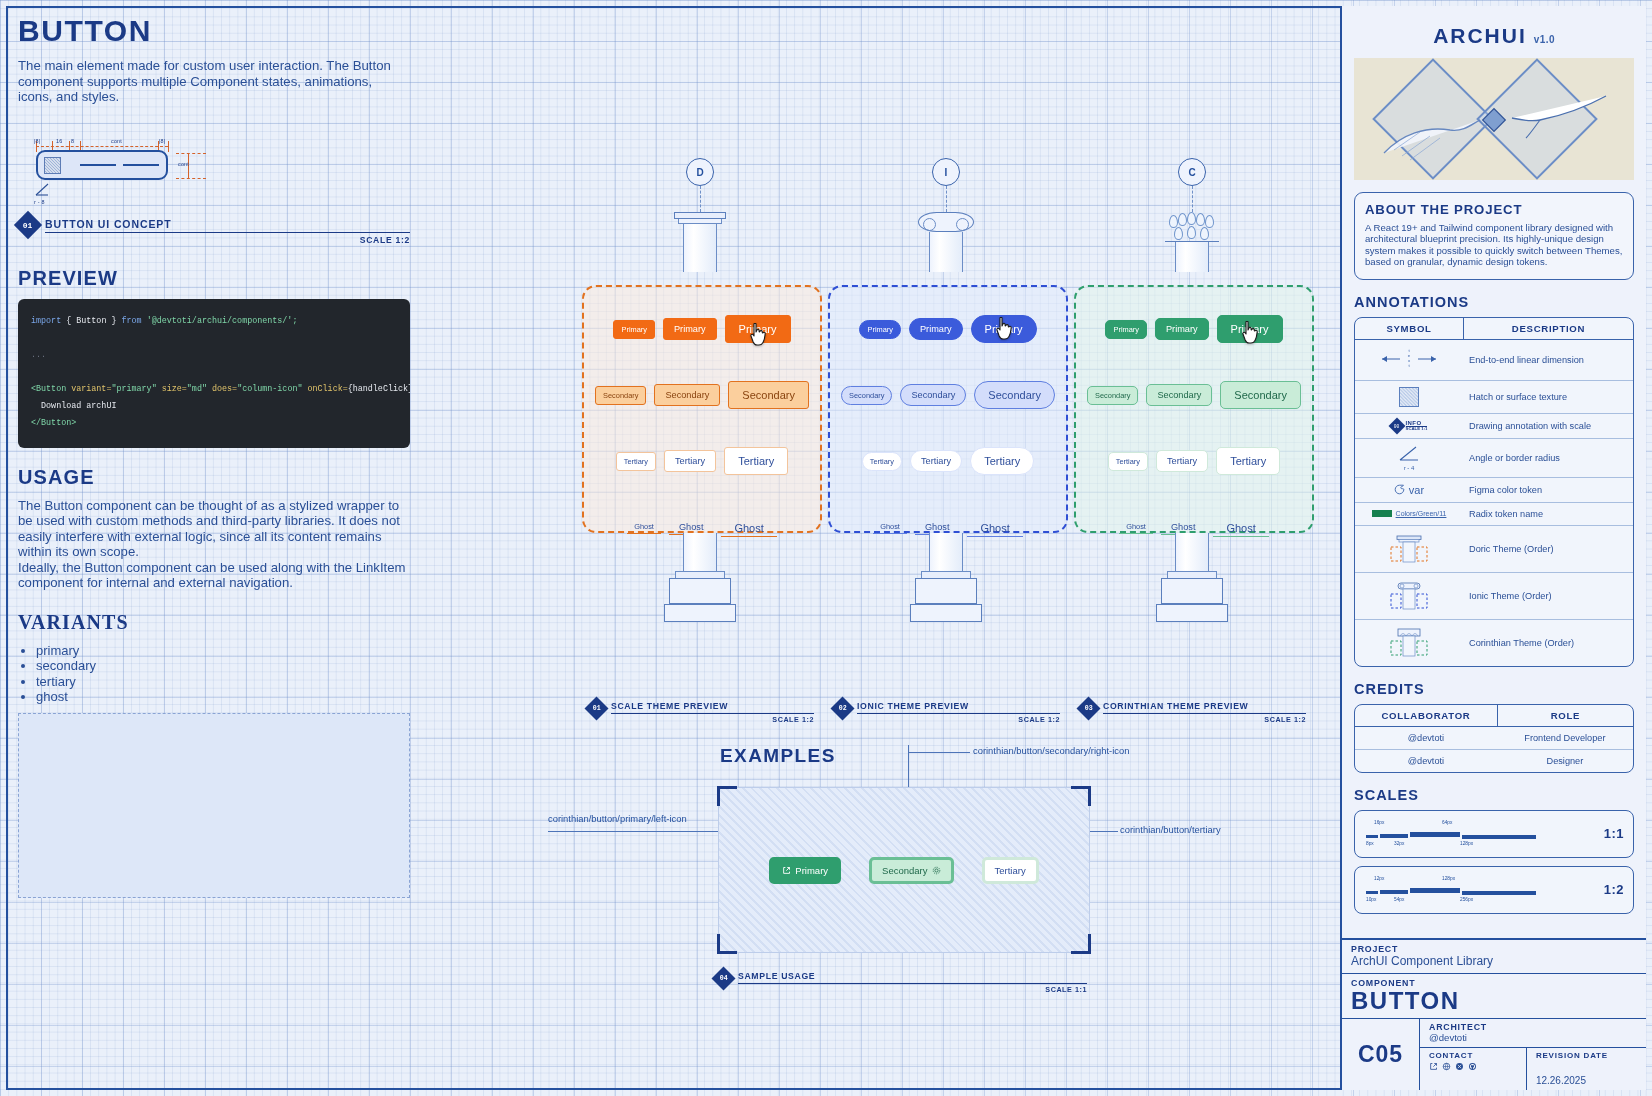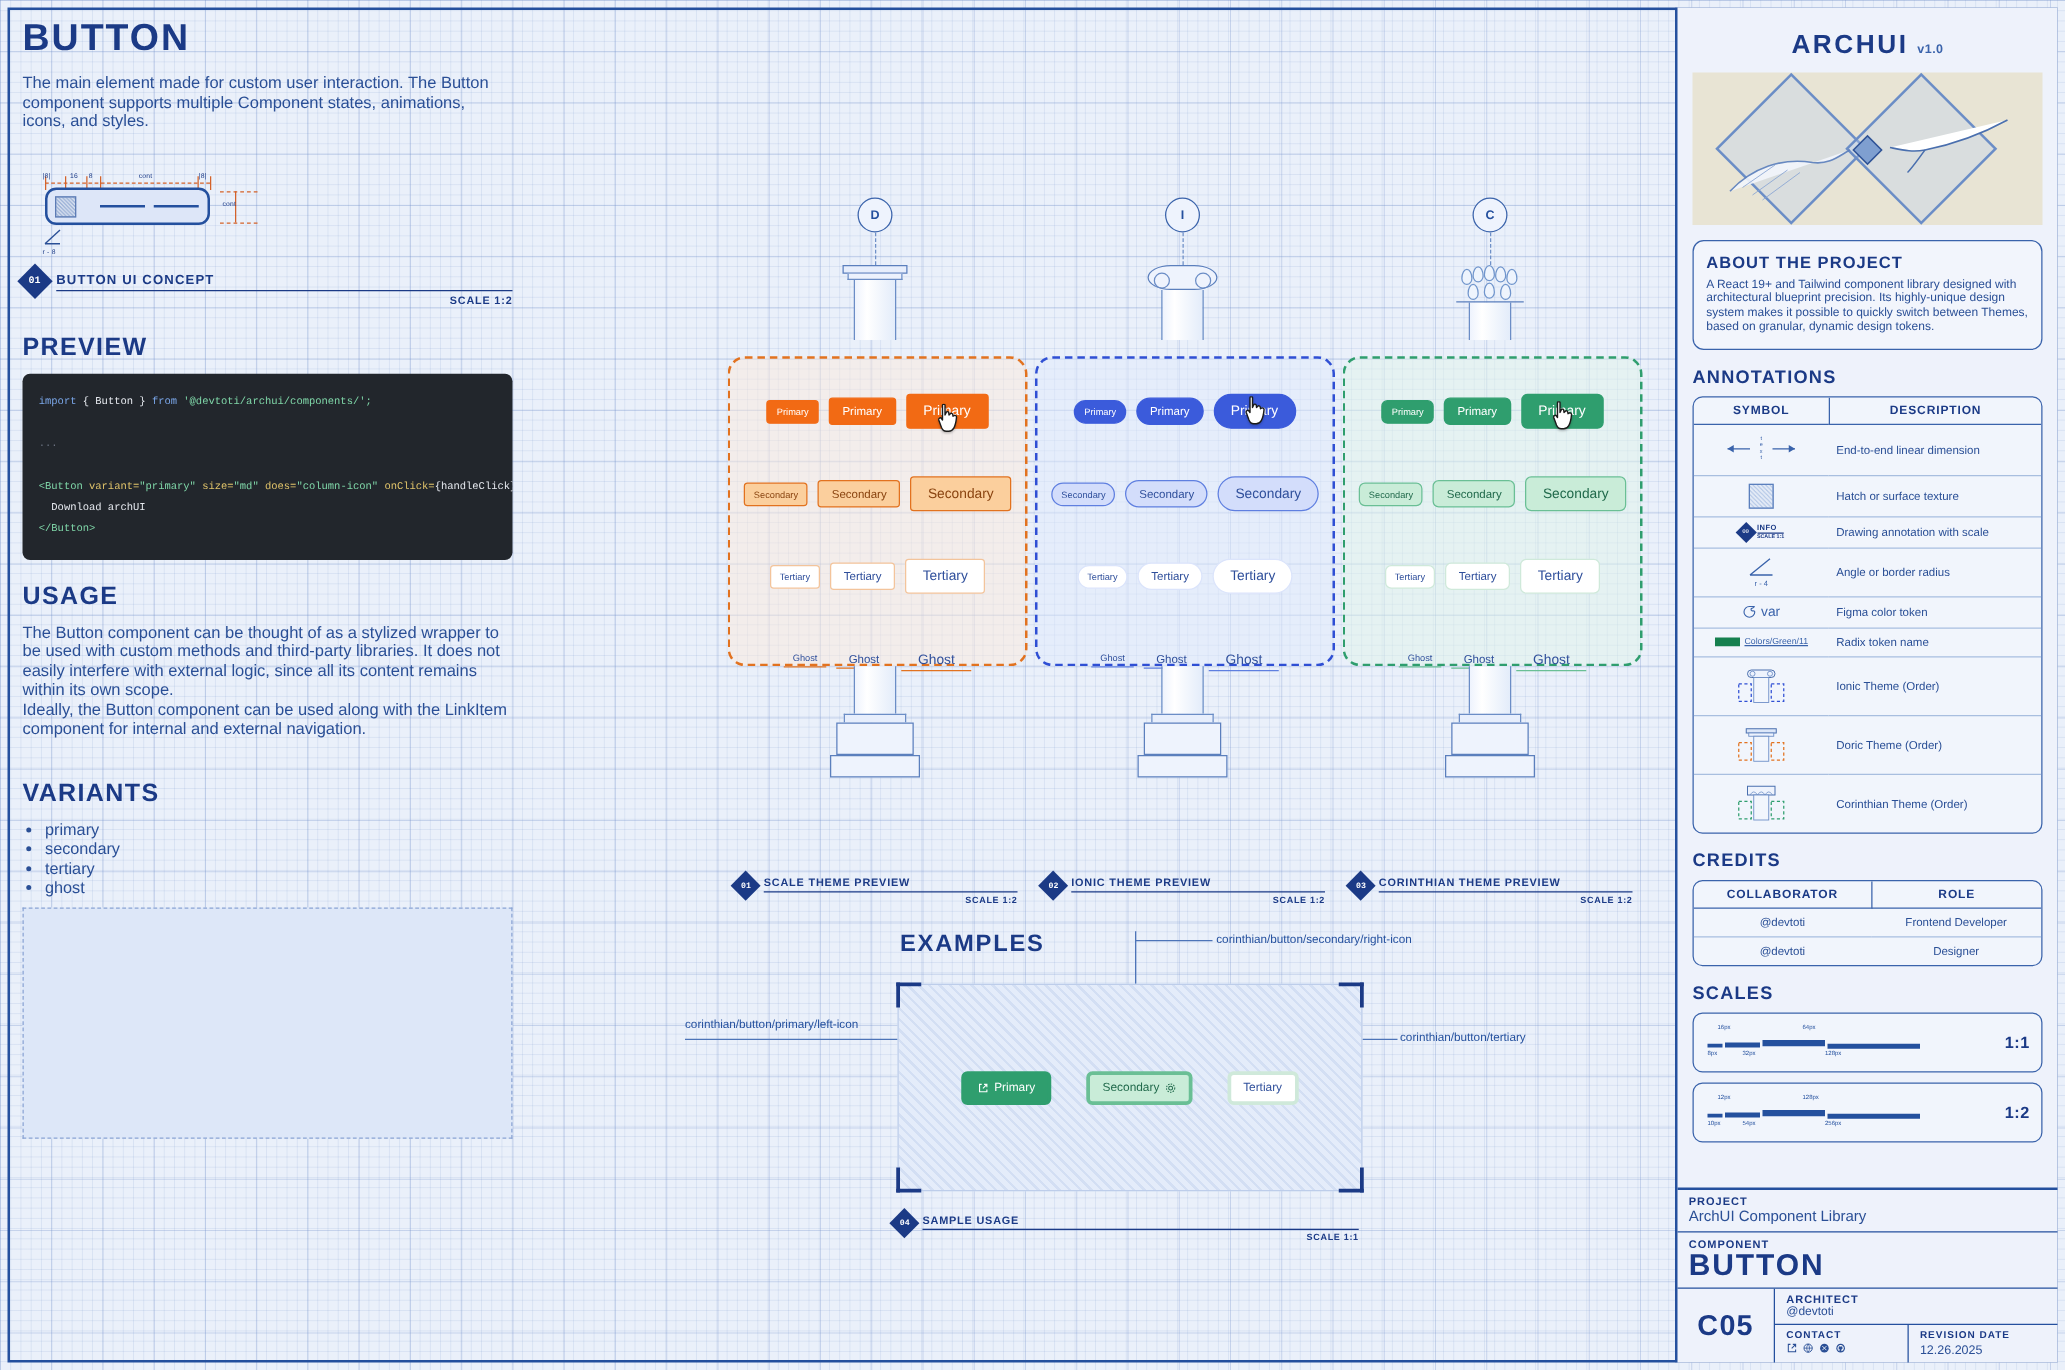--- a/index.html
+++ b/index.html
@@ -679,6 +679,18 @@
       <tr>
         <td class="sym">
           <svg width="46" height="34" viewBox="0 0 46 34" style="display:block;margin:0 auto;">
+            <rect x="11" y="4" width="24" height="3.4" fill="#dde7f8" stroke="#4a6fae" stroke-width=".8"></rect>
+            <rect x="13" y="7.4" width="20" height="2.6" fill="#eef3fd" stroke="#6b8dc6" stroke-width=".7"></rect>
+            <rect x="17" y="10" width="12" height="20" fill="#f2f6fd" stroke="#6b8dc6" stroke-width=".7"></rect>
+            <rect x="5" y="15" width="10" height="14" fill="none" stroke="#e2721f" stroke-width="1" stroke-dasharray="2.5 2"></rect>
+            <rect x="31" y="15" width="10" height="14" fill="none" stroke="#e2721f" stroke-width="1" stroke-dasharray="2.5 2"></rect>
+          </svg>
+        </td>
+        <td>Doric Theme (Order)</td>
+      </tr>
+      <tr>
+        <td class="sym">
+          <svg width="46" height="34" viewBox="0 0 46 34" style="display:block;margin:0 auto;">
             <rect x="12" y="4" width="22" height="6" rx="3" fill="#eef3fd" stroke="#4a6fae" stroke-width=".8"></rect>
             <circle cx="16" cy="7" r="2" fill="none" stroke="#6b8dc6" stroke-width=".7"></circle>
             <circle cx="30" cy="7" r="2" fill="none" stroke="#6b8dc6" stroke-width=".7"></circle>
@@ -688,18 +700,6 @@
           </svg>
         </td>
         <td>Ionic Theme (Order)</td>
-      </tr>
-      <tr>
-        <td class="sym">
-          <svg width="46" height="34" viewBox="0 0 46 34" style="display:block;margin:0 auto;">
-            <rect x="11" y="4" width="24" height="3.4" fill="#dde7f8" stroke="#4a6fae" stroke-width=".8"></rect>
-            <rect x="13" y="7.4" width="20" height="2.6" fill="#eef3fd" stroke="#6b8dc6" stroke-width=".7"></rect>
-            <rect x="17" y="10" width="12" height="20" fill="#f2f6fd" stroke="#6b8dc6" stroke-width=".7"></rect>
-            <rect x="5" y="15" width="10" height="14" fill="none" stroke="#e2721f" stroke-width="1" stroke-dasharray="2.5 2"></rect>
-            <rect x="31" y="15" width="10" height="14" fill="none" stroke="#e2721f" stroke-width="1" stroke-dasharray="2.5 2"></rect>
-          </svg>
-        </td>
-        <td>Doric Theme (Order)</td>
       </tr>
       <tr>
         <td class="sym">

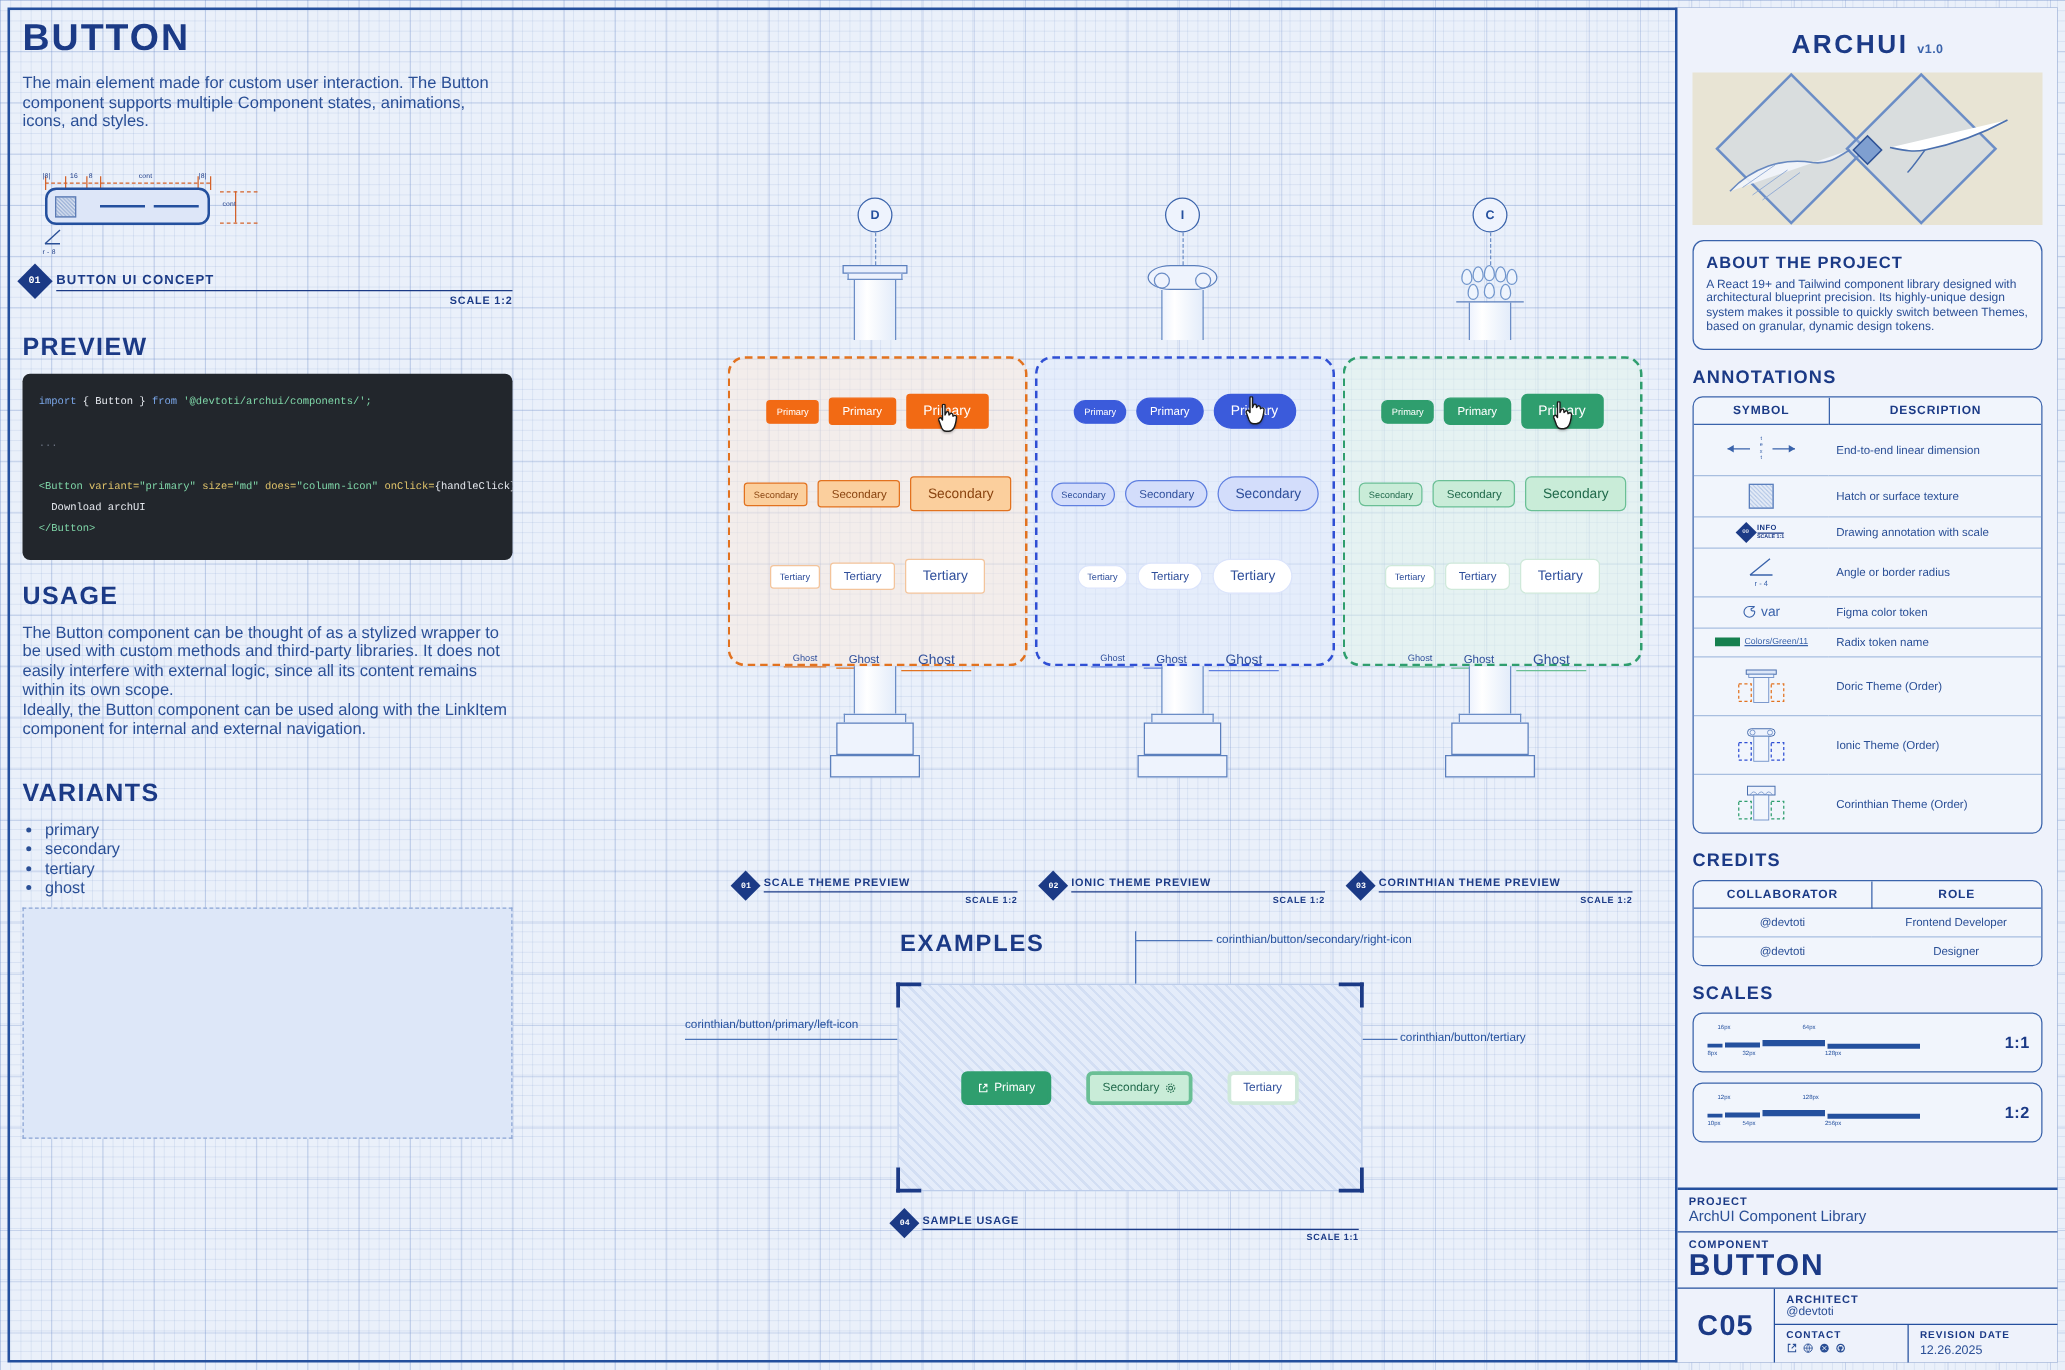--- a/index.html
+++ b/index.html
@@ -354,7 +354,7 @@
   <p class="body-txt" style="white-space:pre-line;">The Button component can be thought of as a stylized wrapper to be used with custom methods and third-party libraries. It does not easily interfere with external logic, since all its content remains within its own scope.
 Ideally, the Button component can be used along with the LinkItem component for internal and external navigation.</p>
 
-  <h2 class="sec" style="margin-top:33px;">VARIANTS</h2>
+  <h2 class="sec" style="margin-top:20px;font-family:Liberation Serif, serif;">VARIANTS</h2>
   <ul class="variants">
     <li>primary</li>
     <li>secondary</li>

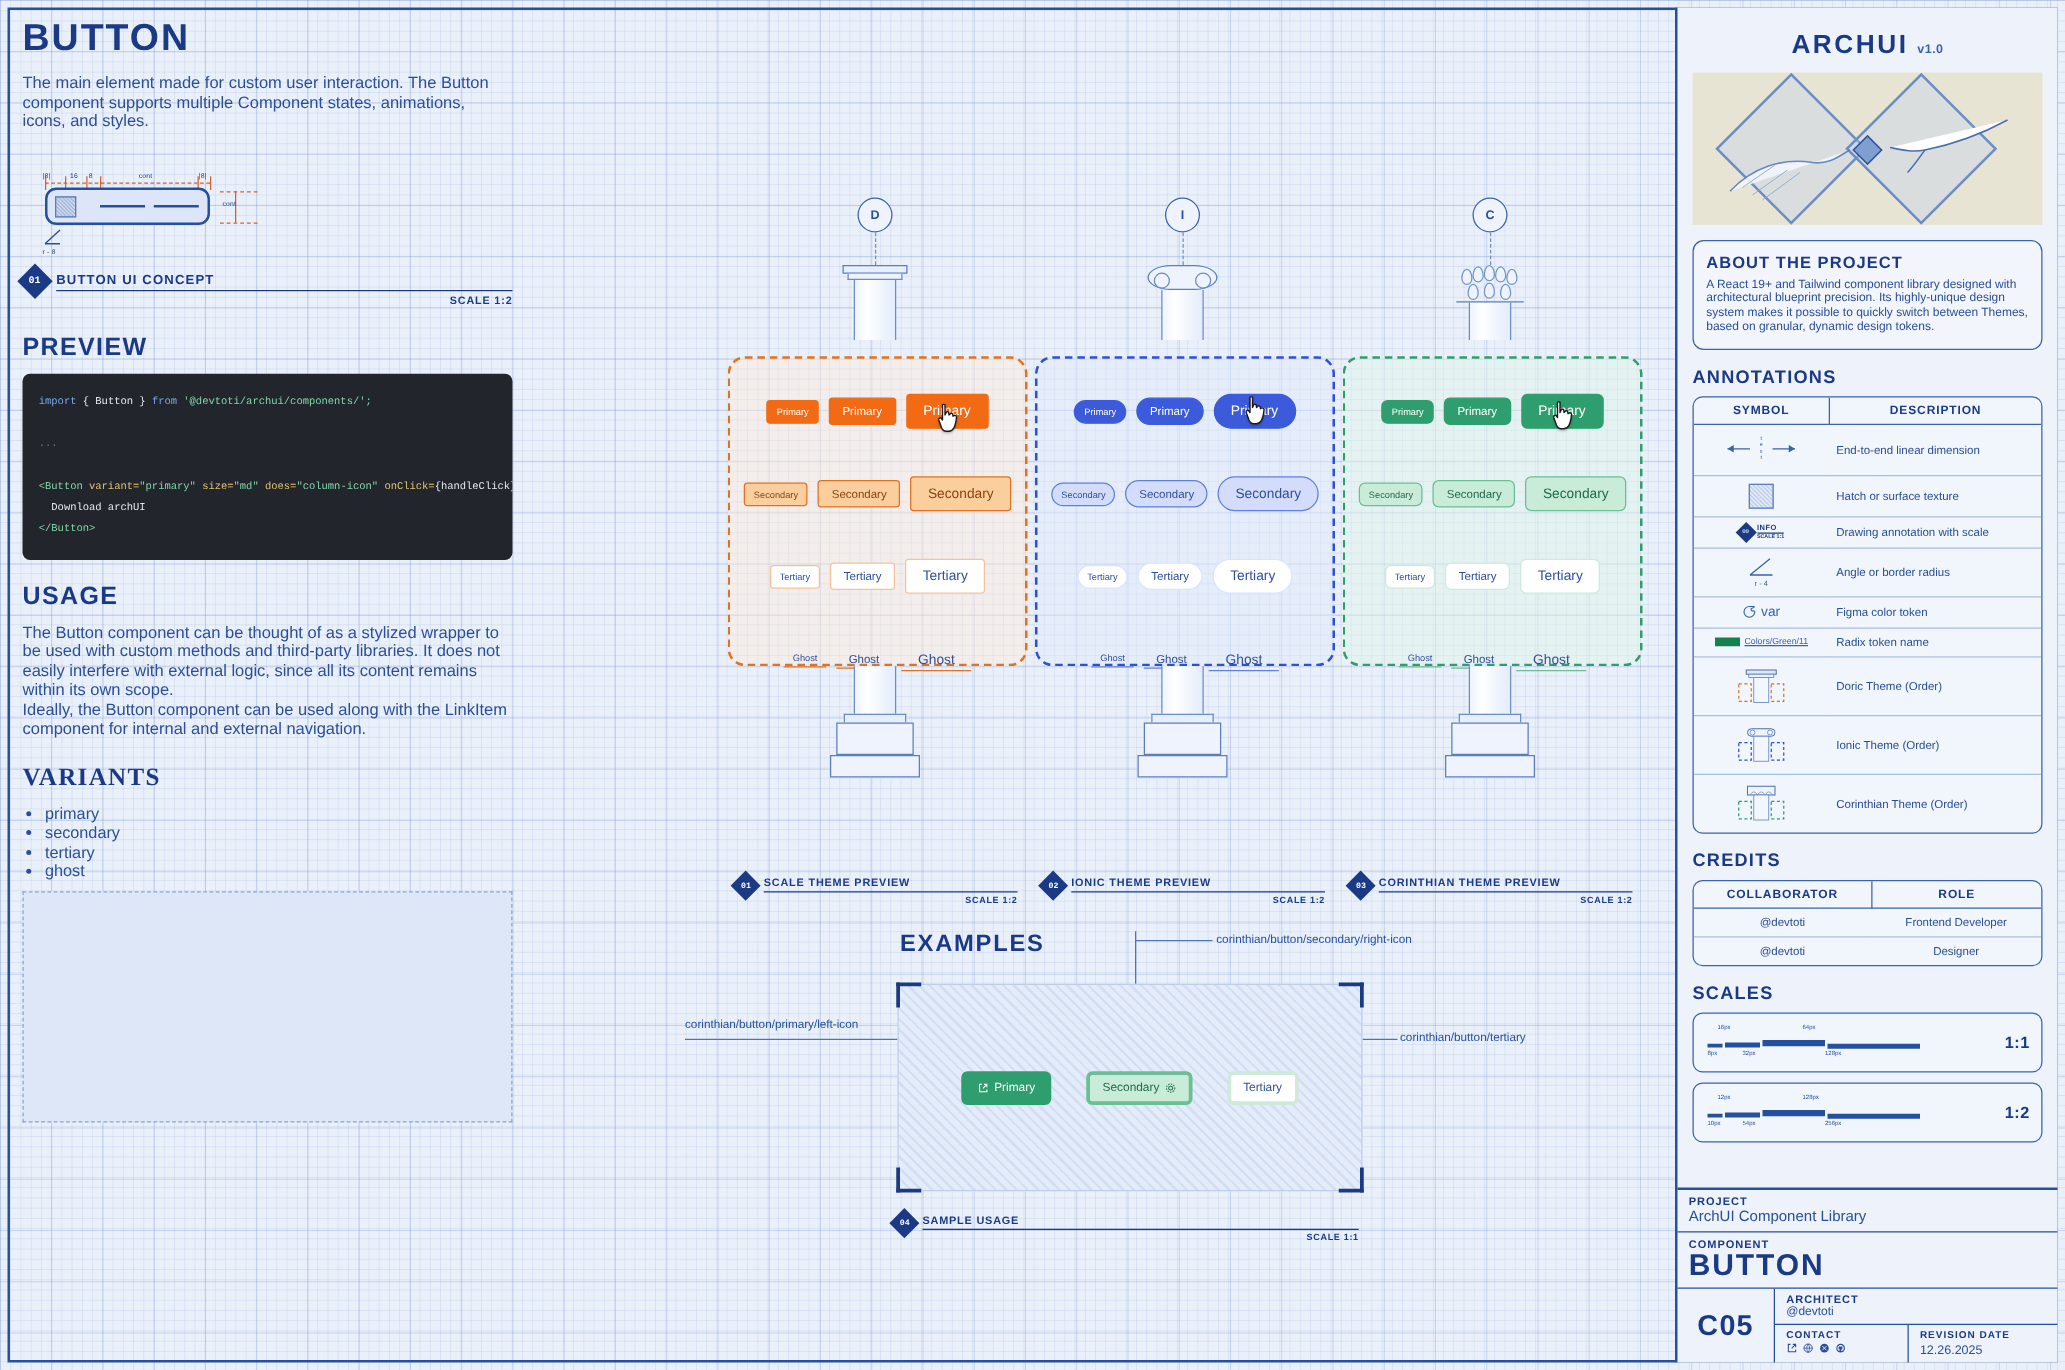--- a/index.html
+++ b/index.html
@@ -804,7 +804,7 @@
           </div>
           <div class="tb-c2">
             <div class="tb-k" style="font-size:8px;">REVISION DATE</div>
-            <div style="font-size:10px;color:#2a4f96;margin-top:3px;">12.26.2025</div>
+            <div style="font-size:10px;color:#2a4f96;margin-top:15px;">12.26.2025</div>
           </div>
         </div>
       </div>

